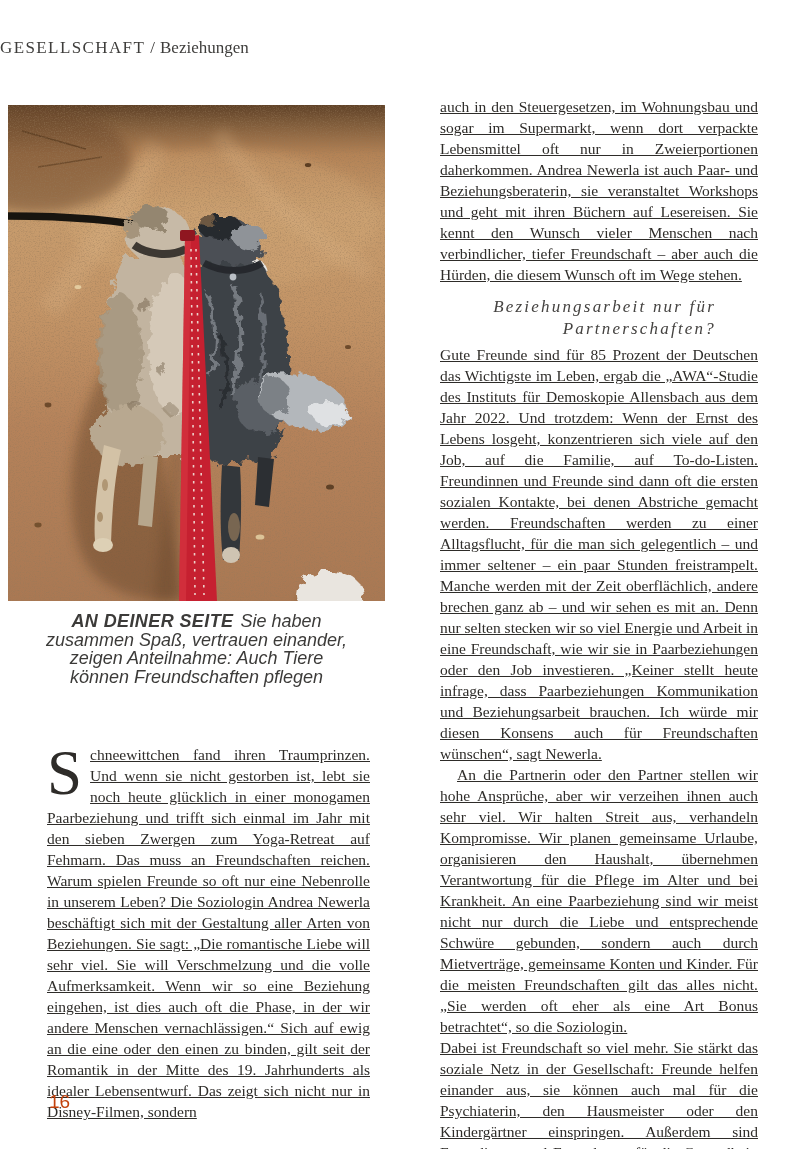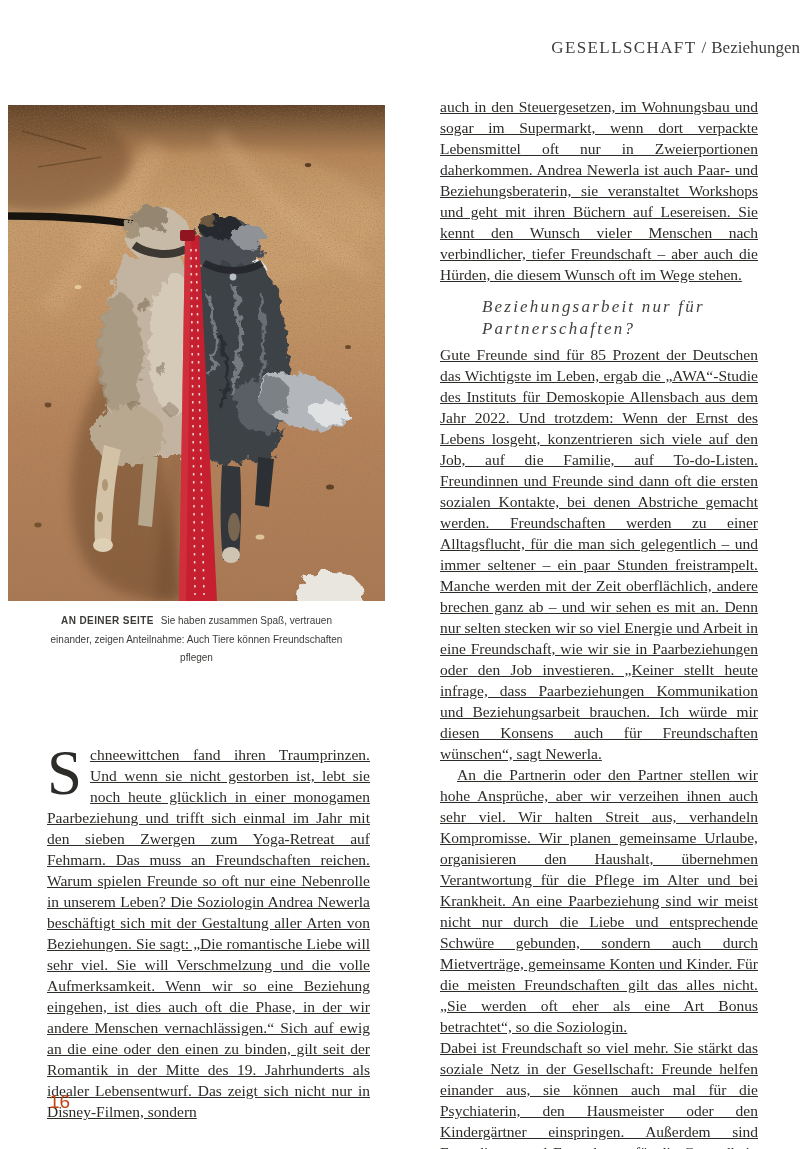--- a/index.html
+++ b/index.html
@@ -11,7 +11,7 @@
   
   .kicker-line{
     position:absolute;top:38px;left:0;width:100%;
-    text-align:right;font-size:17px;color:#3e3d3b;
+    text-align:left;font-size:17px;color:#3e3d3b;
   }
   .kicker-line .kicker{letter-spacing:1.4px;}
   .kicker-line .sep{margin:0 5px;color:#3e3d3b;}

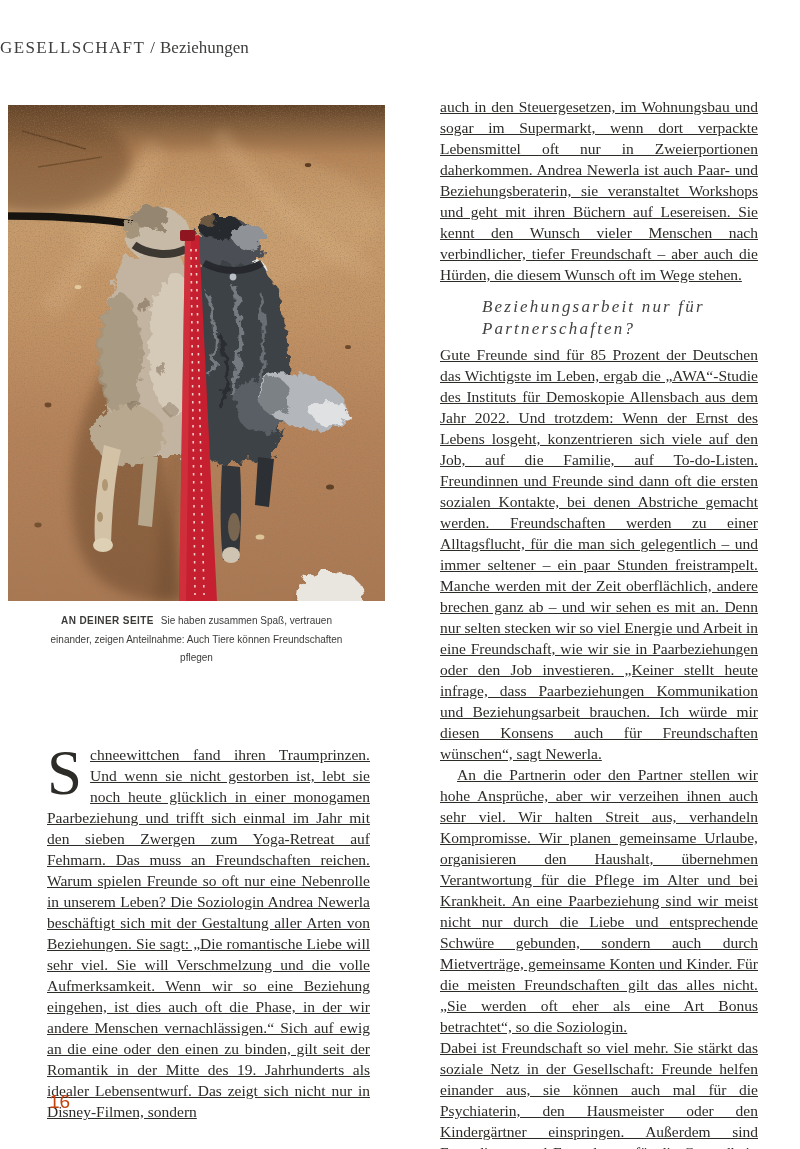--- a/index.html
+++ b/index.html
@@ -42,7 +42,7 @@
   .col h2{
     font-style:italic;font-weight:normal;
     font-size:17px;line-height:22px;
-    letter-spacing:2.2px;text-align:left;
+    letter-spacing:2.2px;text-align:right;
     color:#454341;width:234px;margin:11px auto 4px auto;
   }
   p.indent{text-indent:17px;}

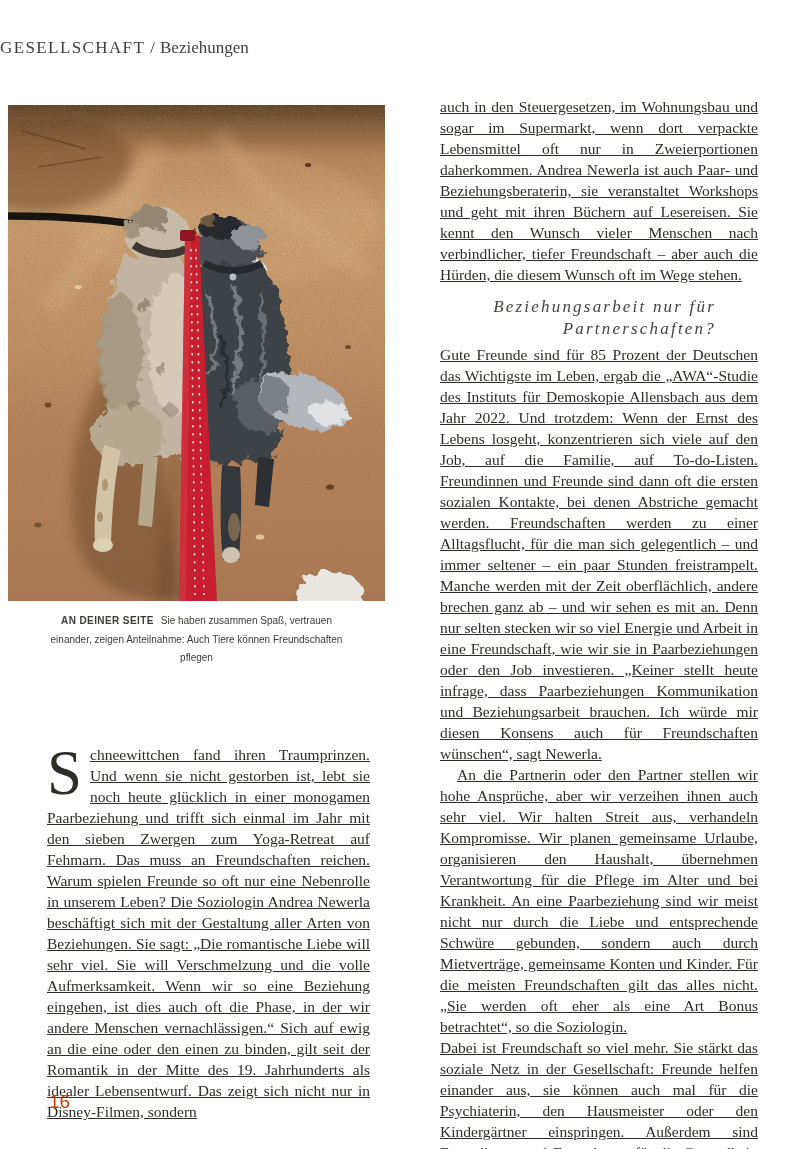--- a/index.html
+++ b/index.html
@@ -25,8 +25,9 @@
   .caption{
     position:absolute;left:8px;top:612px;width:377px;
     font-family:"Liberation Sans",sans-serif;
-    font-size:10px;line-height:18.5px;color:#3c3b39;
+    font-size:18px;line-height:18.5px;color:#3c3b39;
     text-align:center;
+    font-style:italic;
   }
   .caption-inner{width:312px;margin:0 auto;}
   .cap-label{font-weight:bold;letter-spacing:0.4px;margin-right:7px;}

